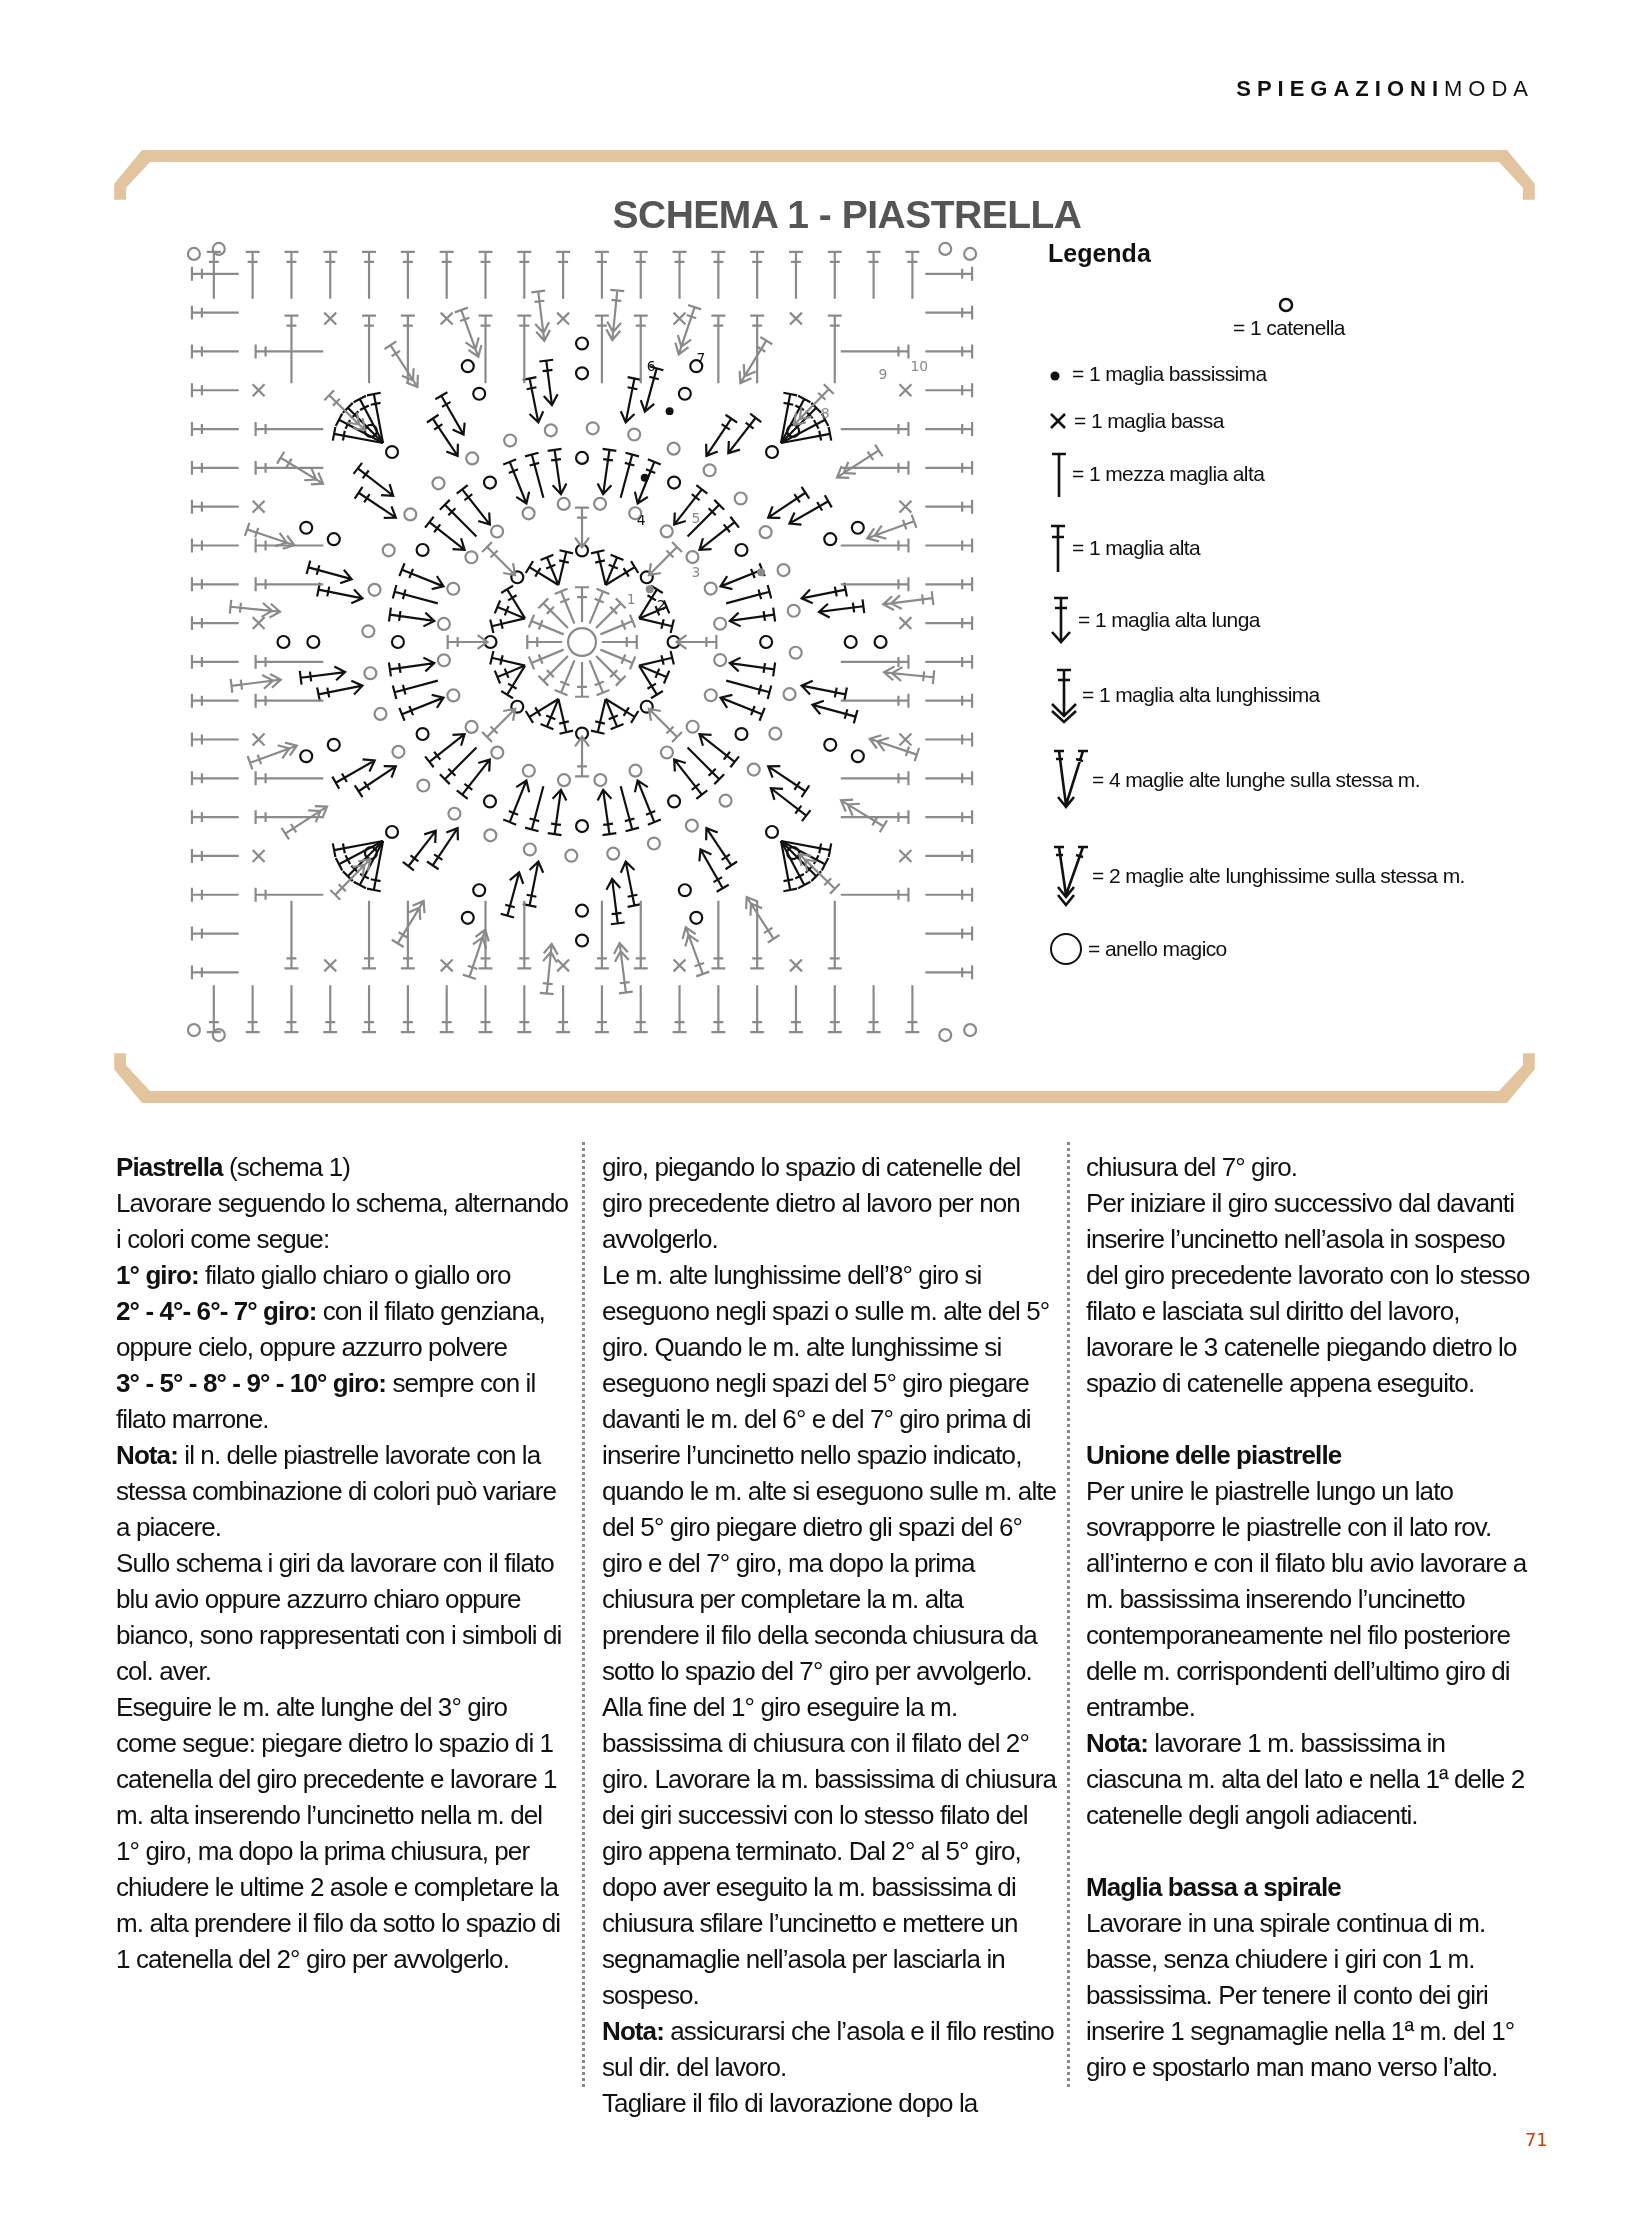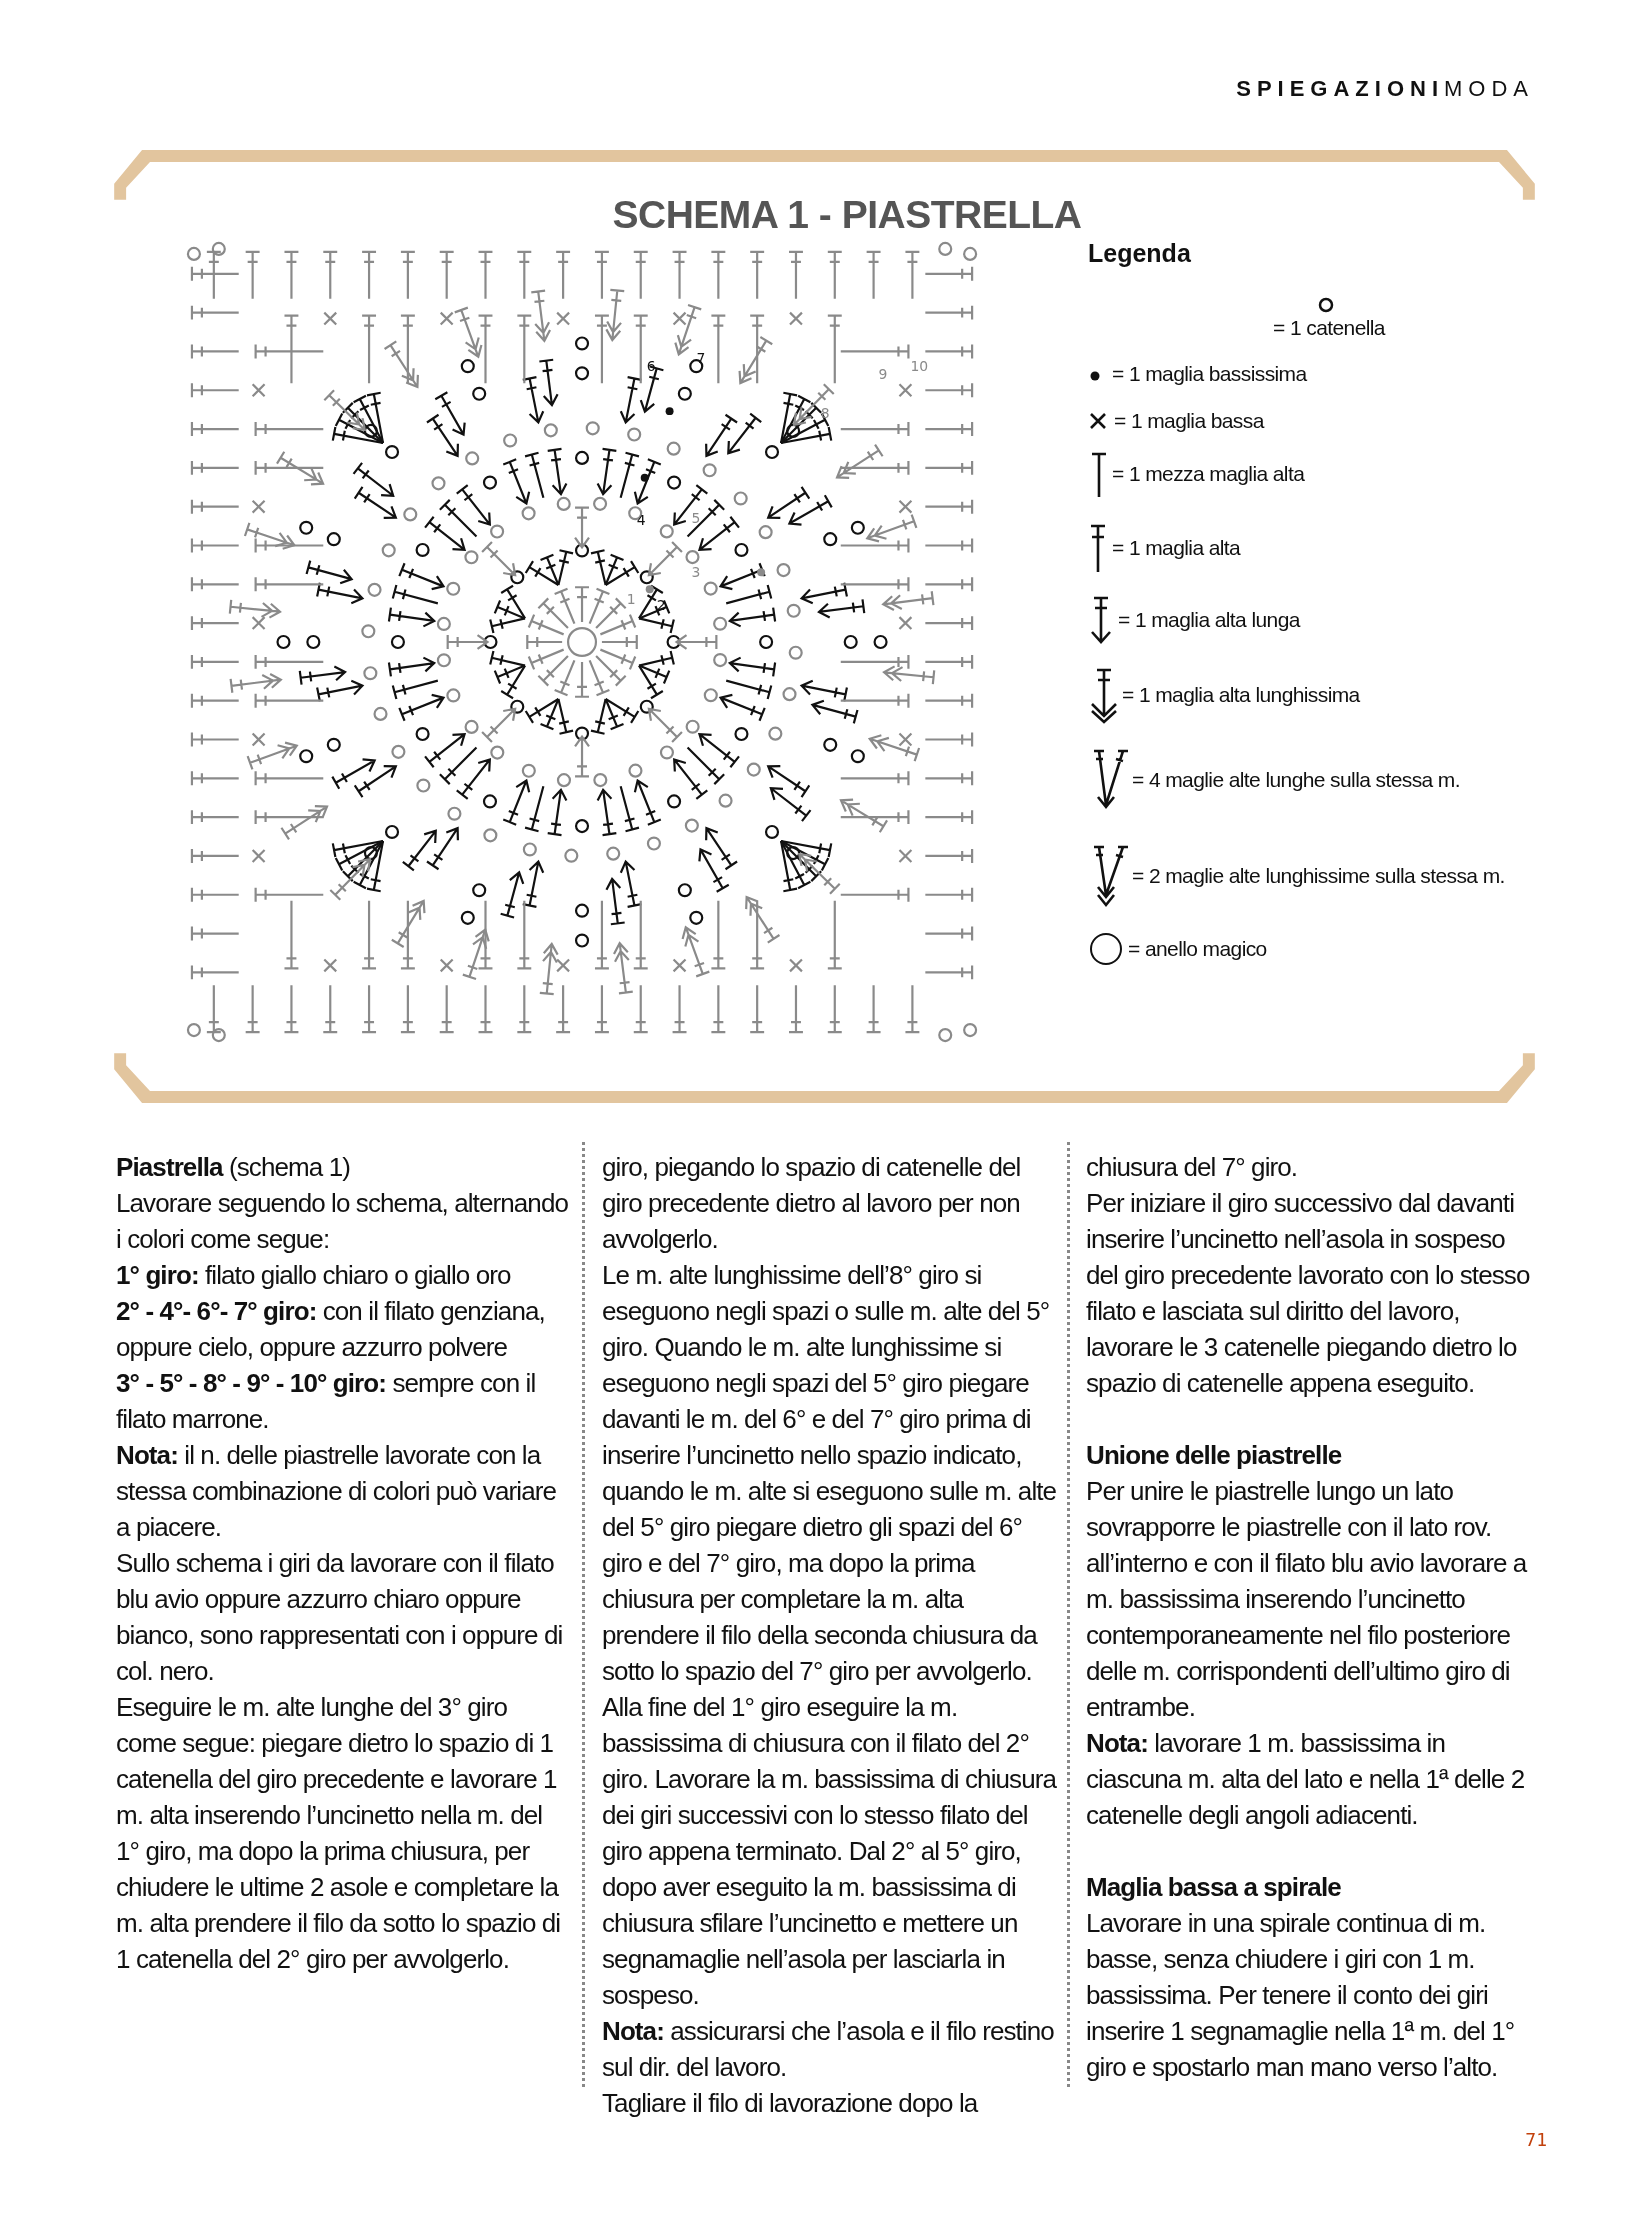--- a/index.html
+++ b/index.html
@@ -13,7 +13,7 @@
   .schema-title { position: absolute; top: 193px; left: 0; width: 1646px; text-align: center;
                   font-size: 39px; font-weight: bold; color: #555; letter-spacing: -0.5px; padding-left: 24px; }
   .chart { position: absolute; left: 174px; top: 234px; width: 826px; height: 816px; }
-  .legend { position: absolute; left: 1048px; top: 239px; width: 478px; margin-left: 40px; }
+  .legend { position: absolute; left: 1048px; top: 239px; width: 478px; }
   .legend-title { font-size: 25px; font-weight: bold; color: #111; margin-bottom: 26px; }
   .legend-item { display: flex; align-items: center; font-size: 21px; color: #111;
                  letter-spacing: -0.6px; }

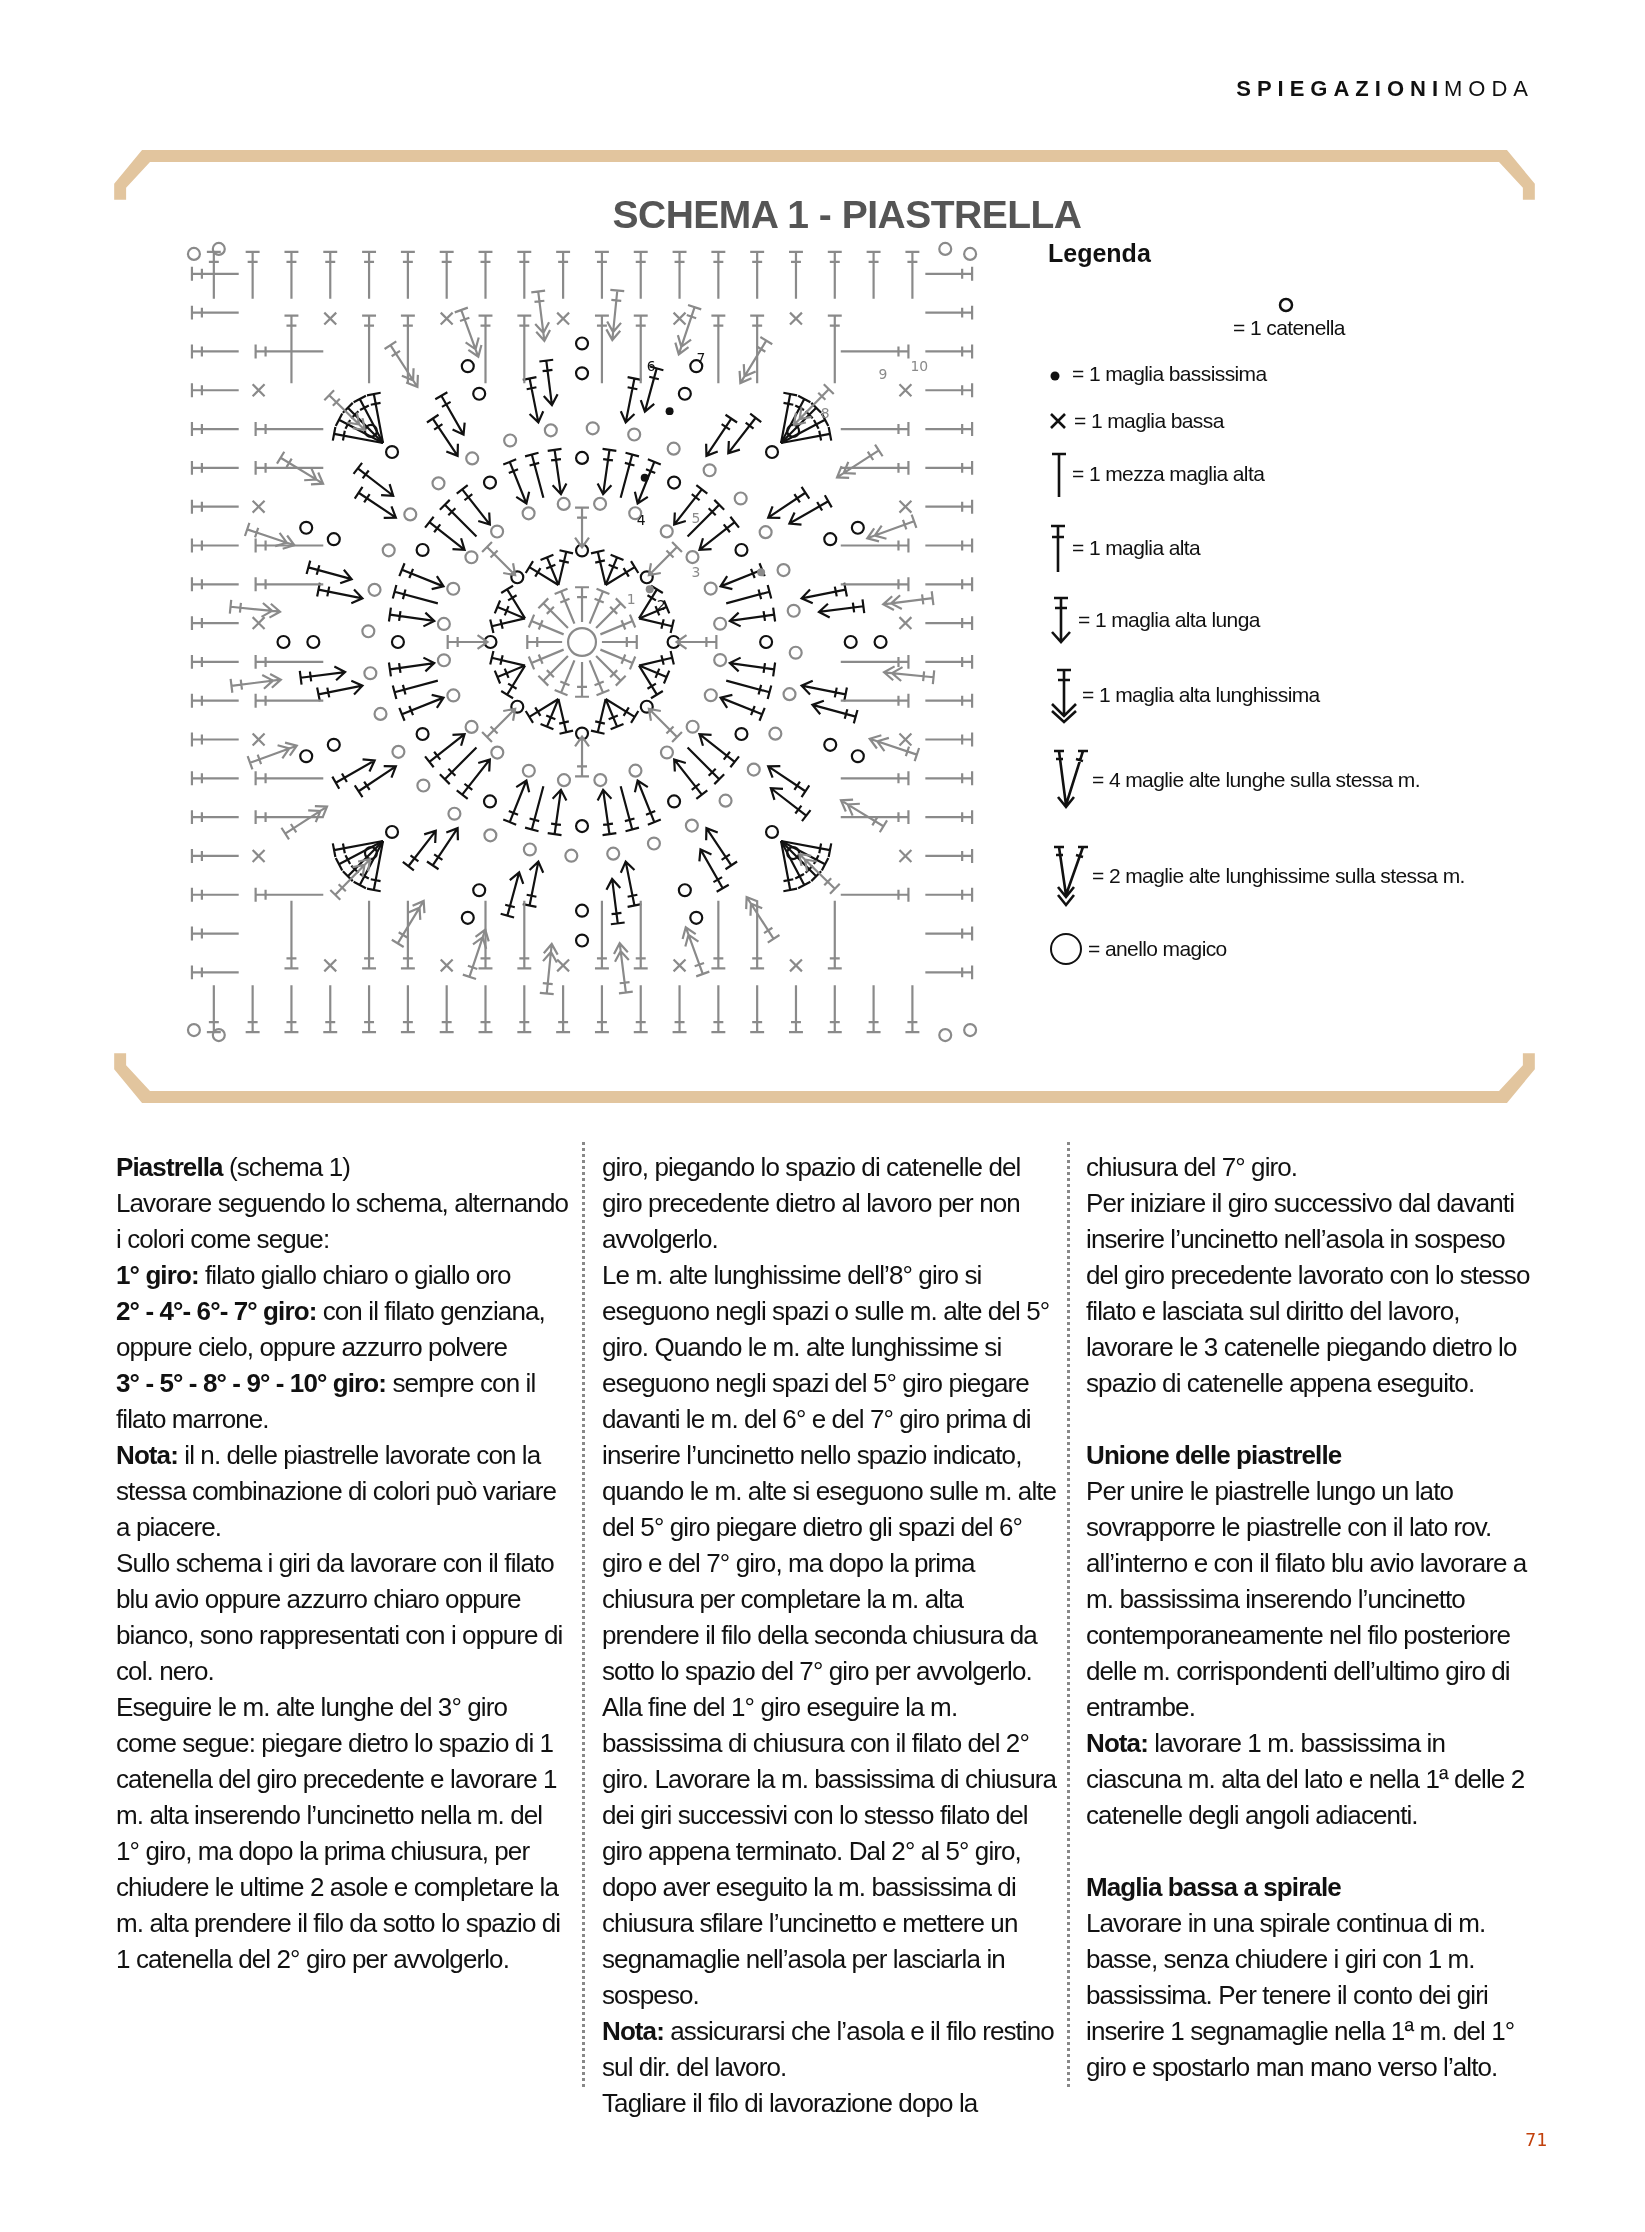--- a/index.html
+++ b/index.html
@@ -579,7 +579,7 @@
     <p><b>2° - 4°- 6°- 7° giro:</b><span> con il filato genziana, oppure cielo, oppure azzurro polvere</span></p>
     <p><b>3° - 5° - 8° - 9° - 10° giro:</b><span> sempre con il filato marrone.</span></p>
     <p><b>Nota:</b><span> il n. delle piastrelle lavorate con la stessa combinazione di colori può variare a piacere.</span></p>
-    <p>Sullo schema i giri da lavorare con il filato blu avio oppure azzurro chiaro oppure bianco, sono rappresentati con i oppure di col. nero.</p>
+    <p>Sullo schema i giri da lavorare con il filato blu avio oppure azzurro chiaro oppure bianco, sono rappresentati con i simboli di col. aver.</p>
     <p>Eseguire le m. alte lunghe del 3° giro come segue: piegare dietro lo spazio di 1 catenella del giro precedente e lavorare 1 m. alta inserendo l’uncinetto nella m. del 1° giro, ma dopo la prima chiusura, per chiudere le ultime 2 asole e completare la m. alta prendere il filo da sotto lo spazio di 1 catenella del 2° giro per avvolgerlo.</p>
   </div>
   <div class="col col2">

